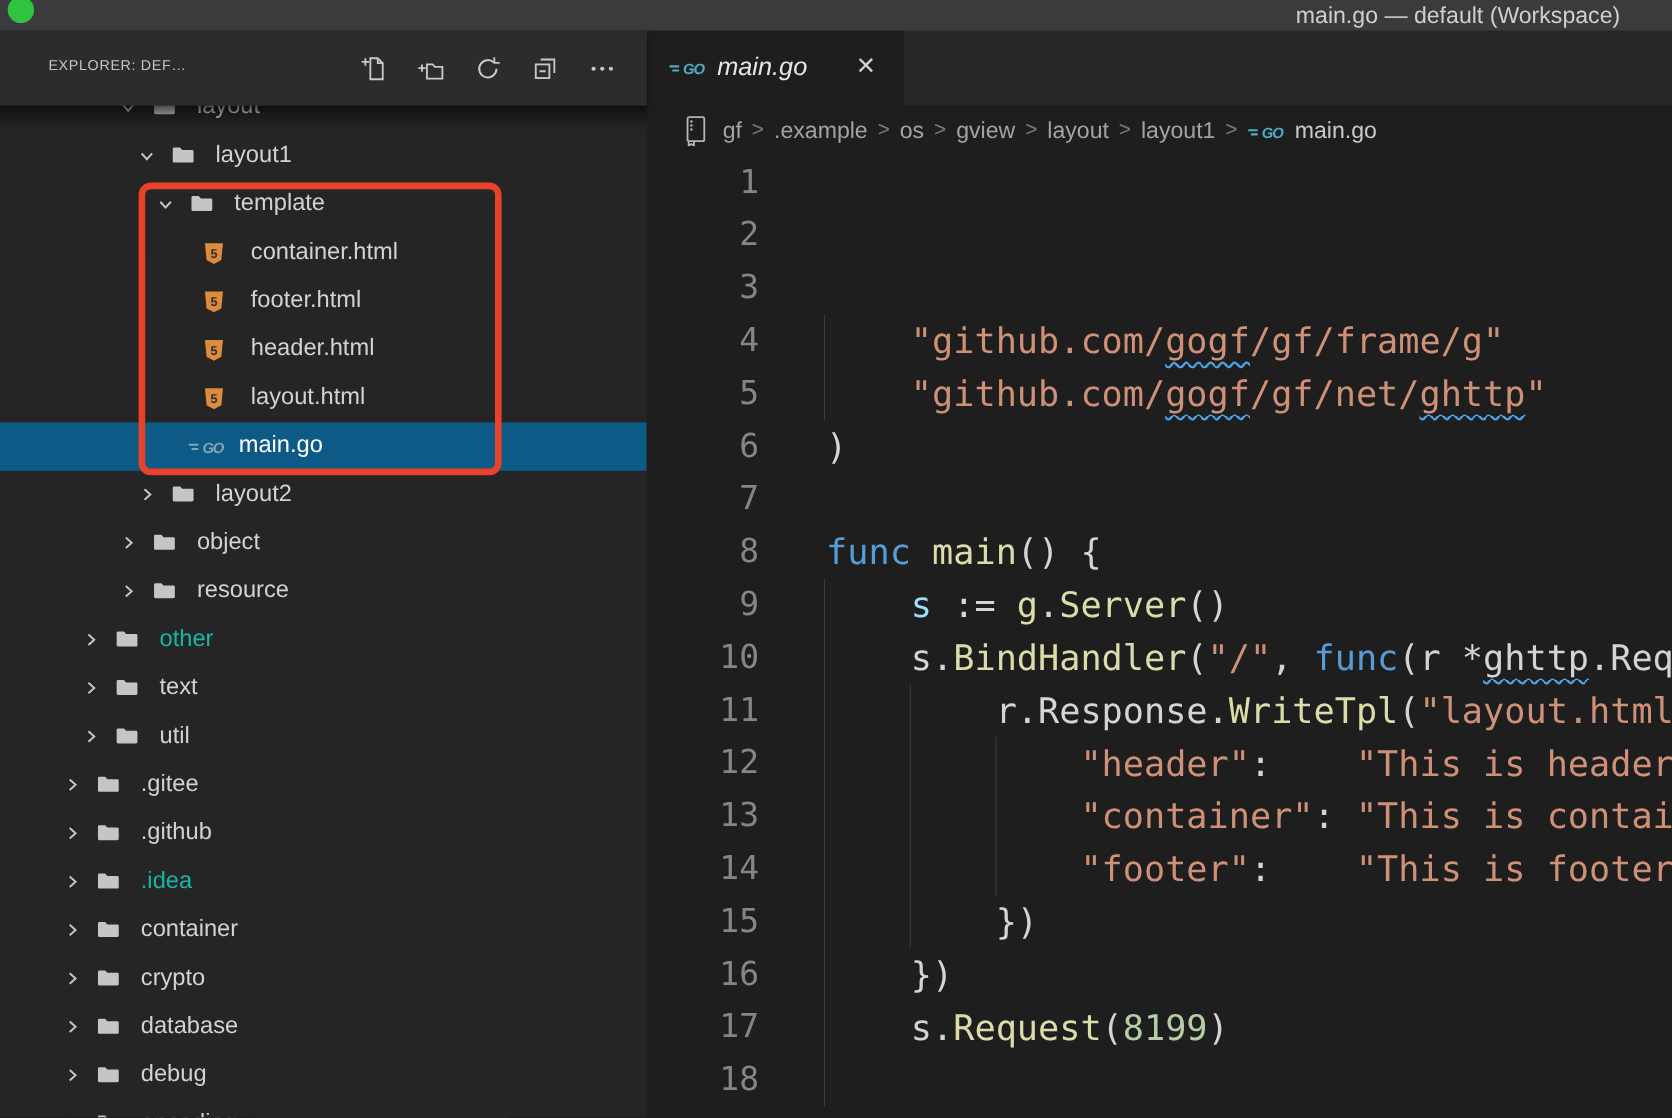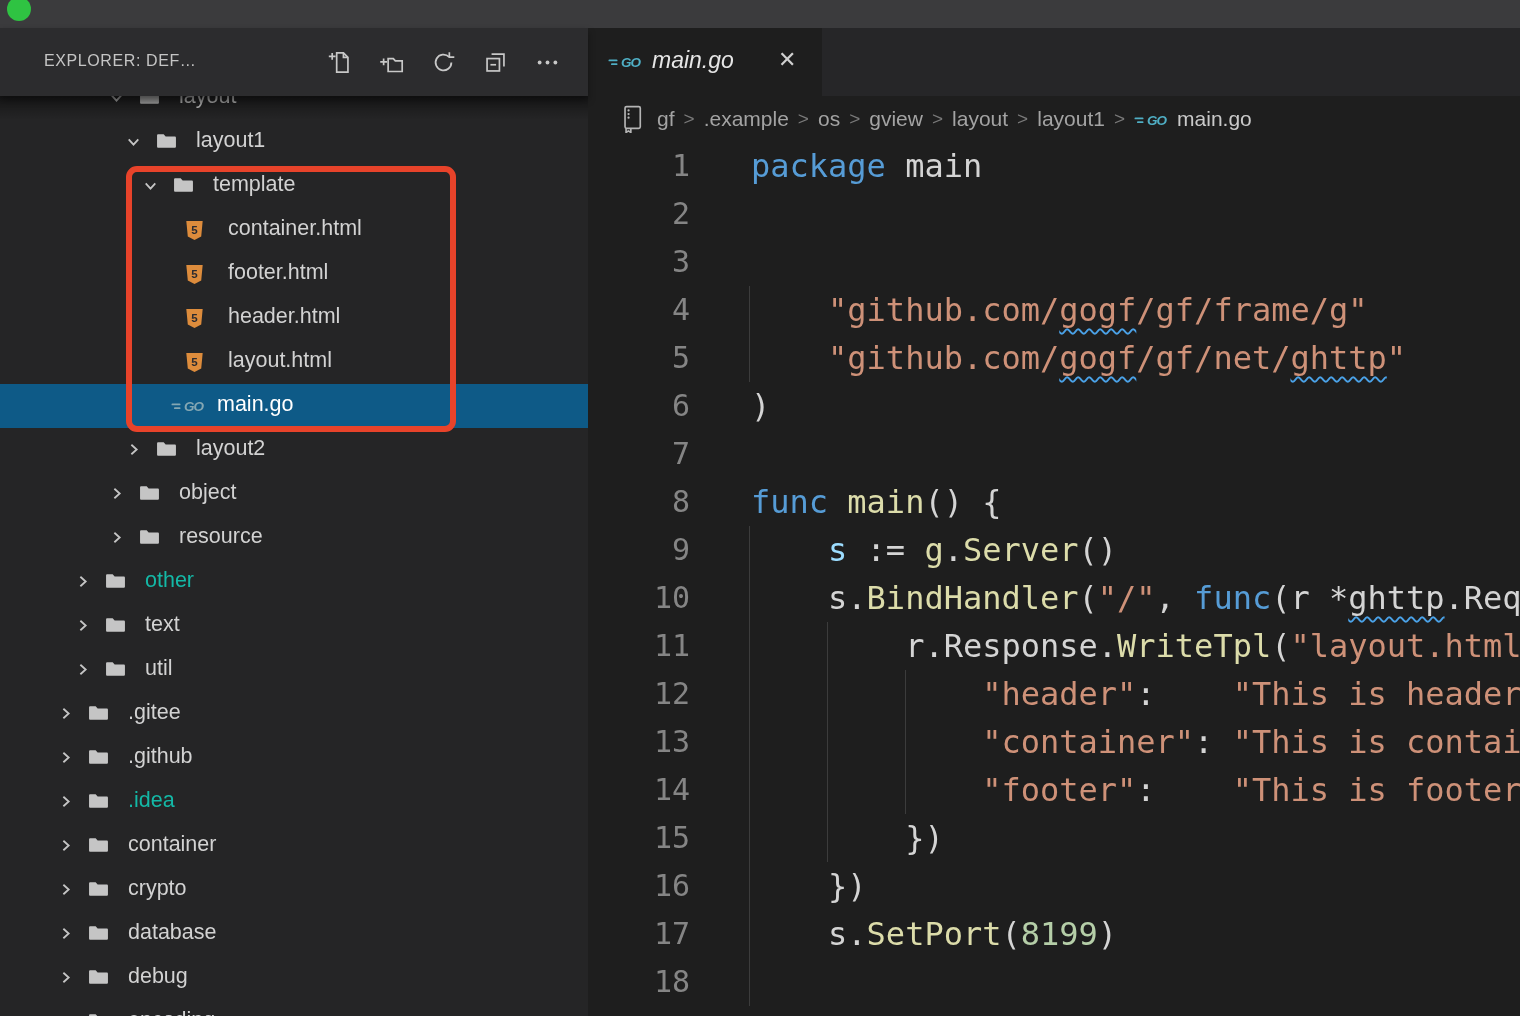--- a/index.html
+++ b/index.html
@@ -67,6 +67,7 @@
 
 <div class="titlebar">
   <div class="traffic-dot"></div>
+  <div class="title-text">main.go — default (Workspace)</div>
 </div>
 
 <div class="sidebar-header">

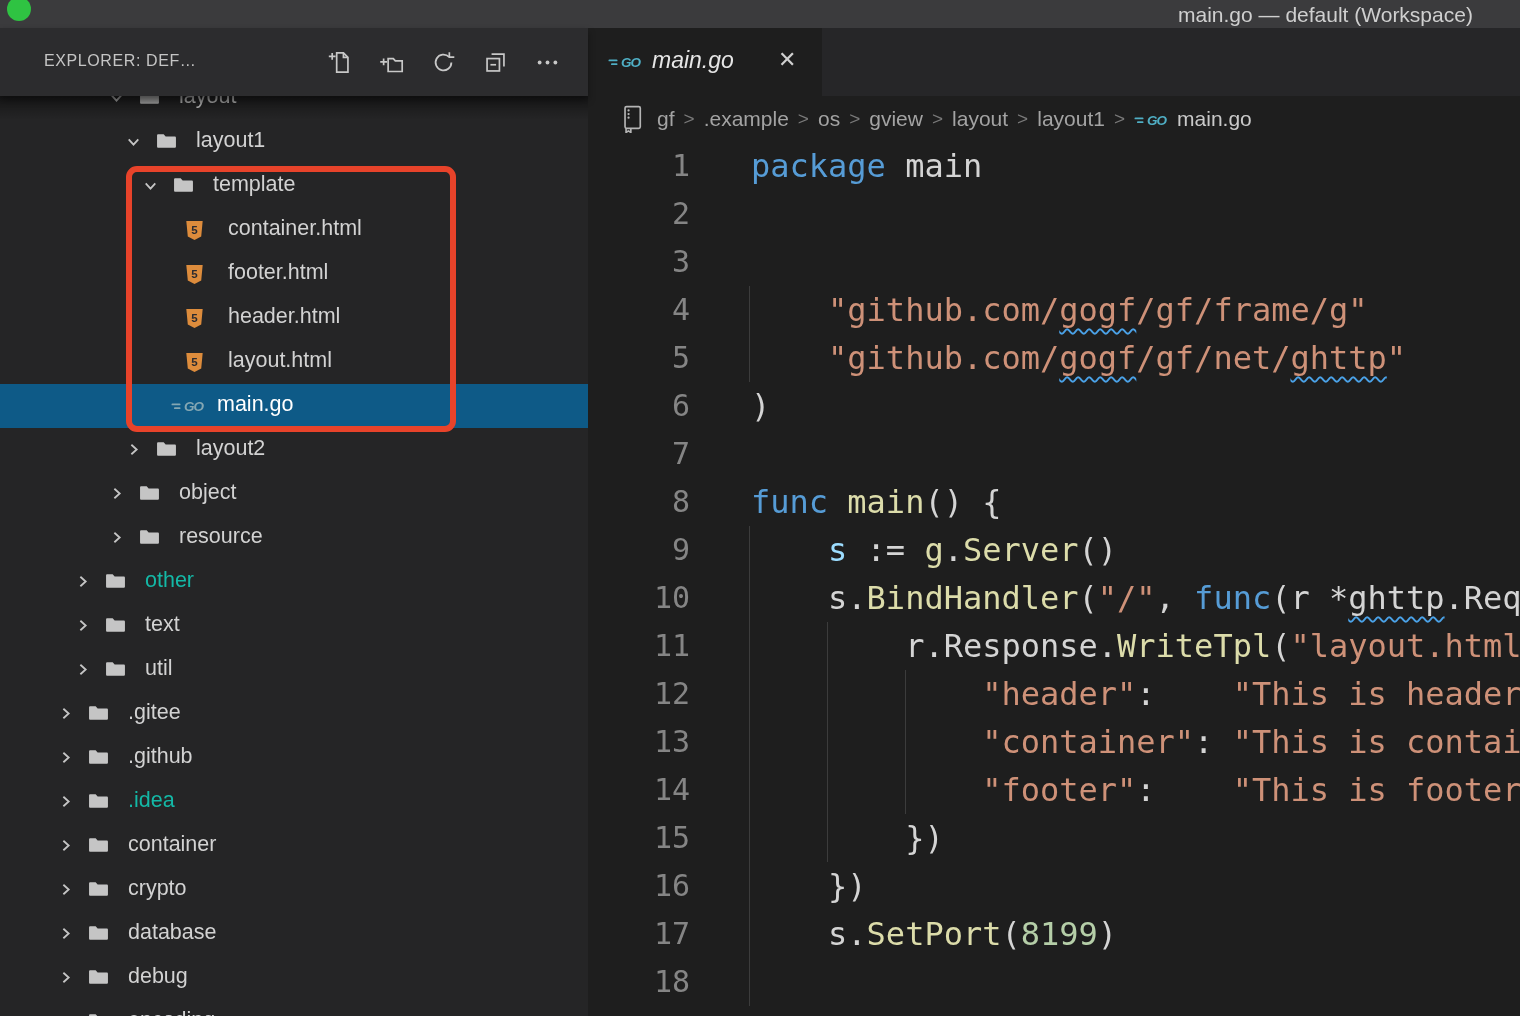--- a/index.html
+++ b/index.html
@@ -15,7 +15,7 @@
   
   .sidebar-header { position:absolute; left:0; top:28px; width:588px; height:68px; background:#2c2c2e;
     box-shadow:0 4px 7px rgba(0,0,0,.38); z-index:4; }
-  .exp-title { position:absolute; left:44px; top:24px; font-size:16px; letter-spacing:.6px; color:#c5c5c5; }
+  .exp-title { position:absolute; left:44px; top:24px; font-size:13px; letter-spacing:.6px; color:#c5c5c5; }
   .exp-actions { position:absolute; right:22px; top:15px; display:flex; gap:14px; }
   .exp-actions .abtn { width:38px; height:38px; display:flex; align-items:center; justify-content:center; border-radius:5px; }
 

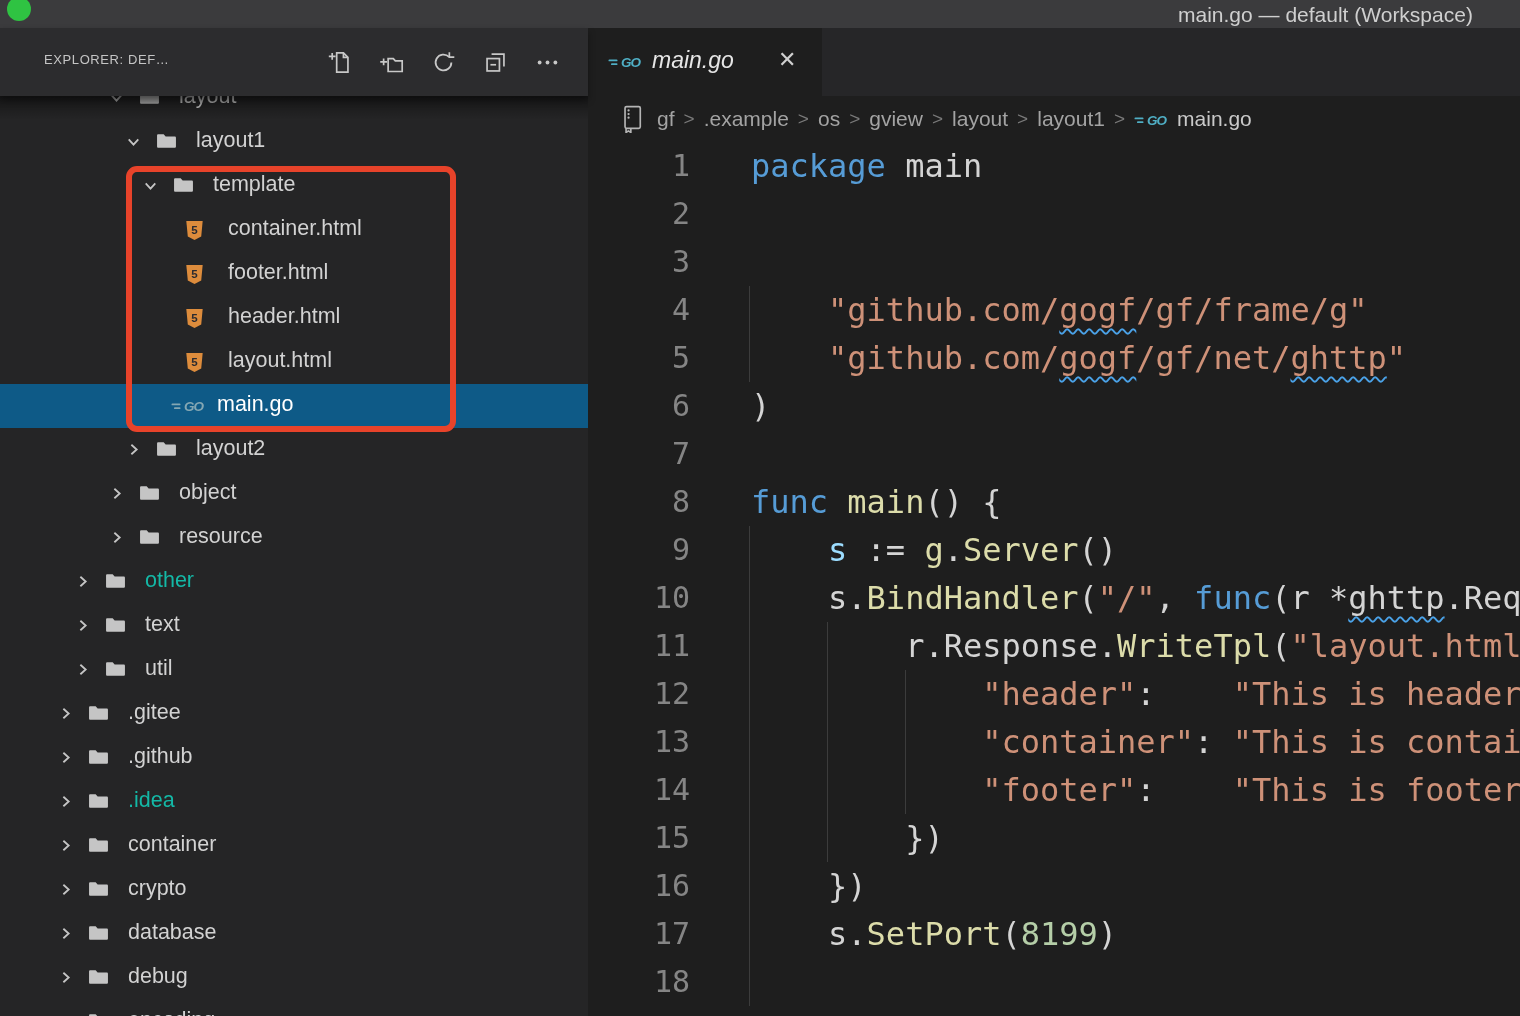--- a/index.html
+++ b/index.html
@@ -357,7 +357,6 @@
     <div id="lines">
         <div class="code-line" style="top: 0px;">
           <span class="ln">1</span>
-          <span class="lc"><span class="c-kw">package</span><span class="c-pl"> main</span></span>
         </div>
         <div class="code-line" style="top: 48px;">
           <span class="ln">2</span>

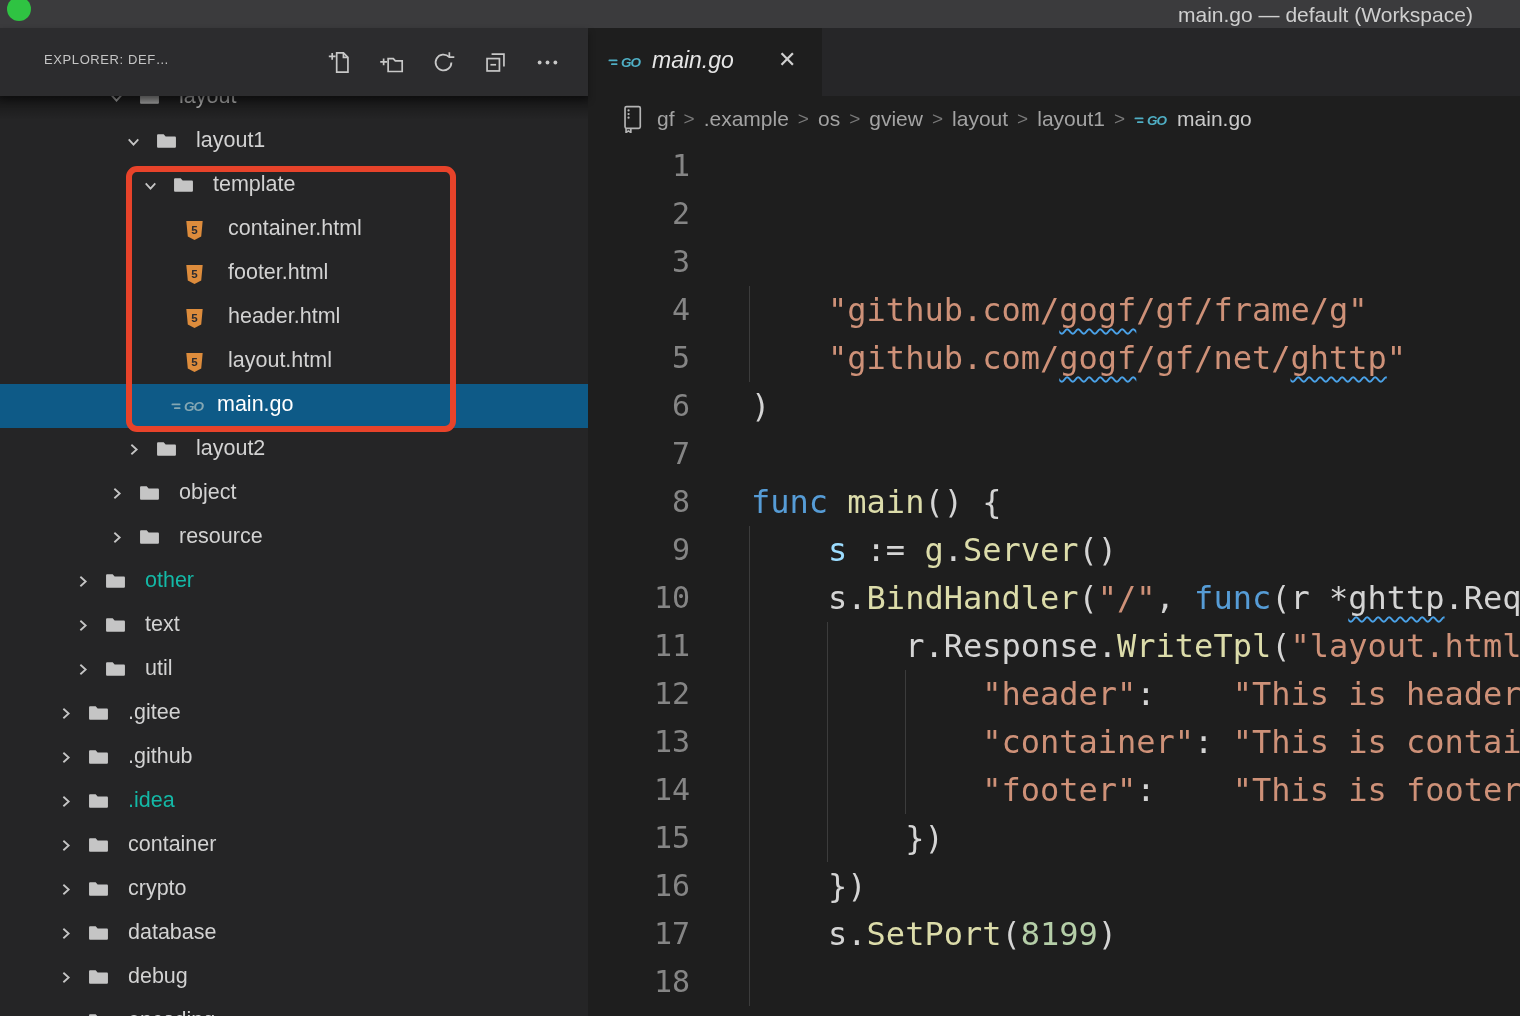--- a/index.html
+++ b/index.html
@@ -419,7 +419,7 @@
         </div>
         <div class="code-line" style="top: 768px;">
           <span class="ln">17</span>
-          <span class="lc"><span class="c-pl">    s.</span><span class="c-fn">SetPort</span><span class="c-pl">(</span><span class="c-num">8199</span><span class="c-pl">)</span></span>
+          <span class="lc"><span class="c-pl">    s.</span><span class="c-fn">Request</span><span class="c-pl">(</span><span class="c-num">8199</span><span class="c-pl">)</span></span>
         </div>
         <div class="code-line" style="top: 816px;">
           <span class="ln">18</span>

